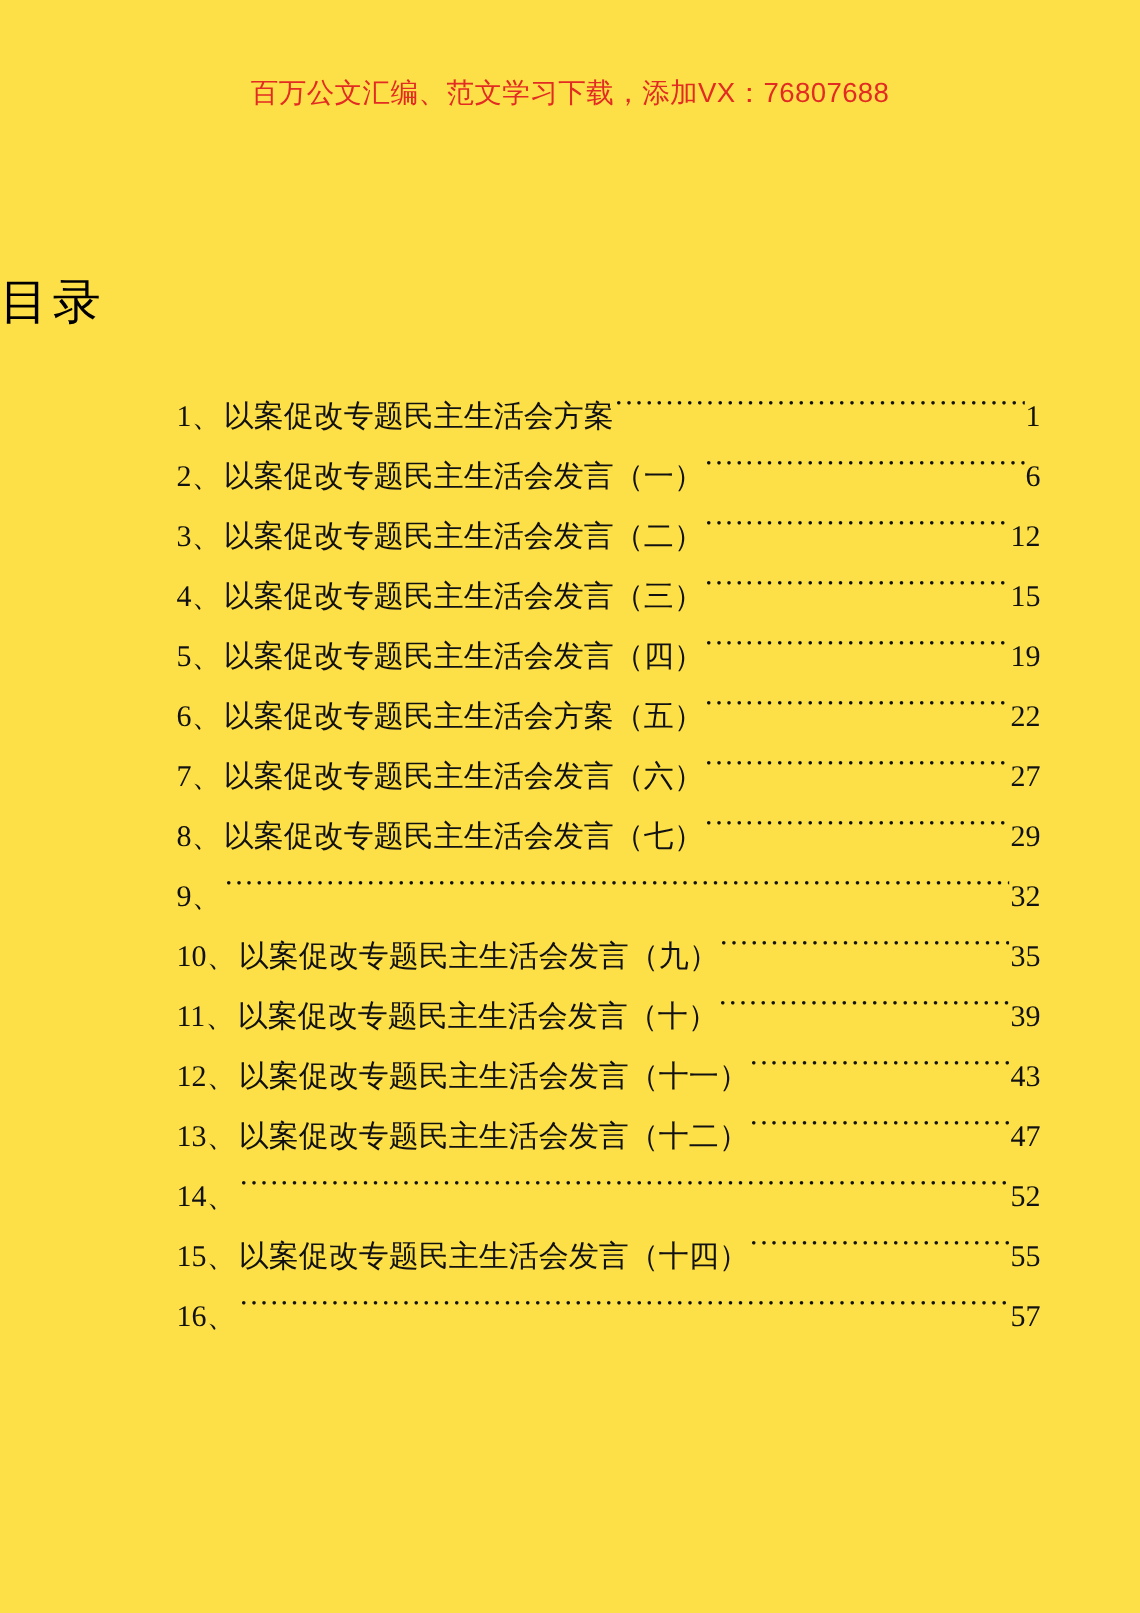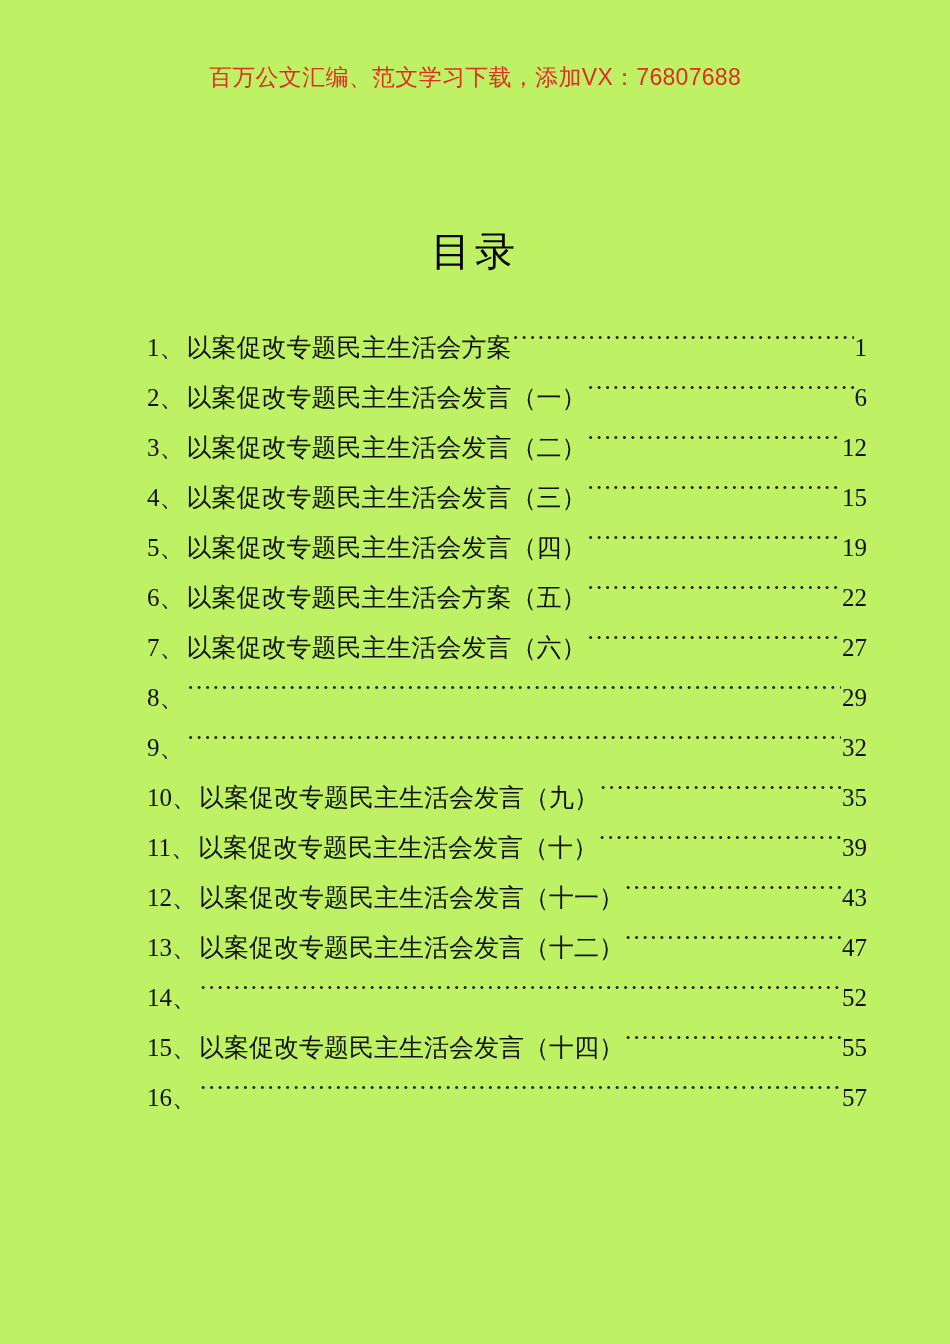--- a/index.html
+++ b/index.html
@@ -14,7 +14,7 @@
     position: relative;
     width: 950px;
     height: 1344px;
-    background: #bef264;
+    background: #fde047;
     overflow: hidden;
     box-sizing: border-box;
   }

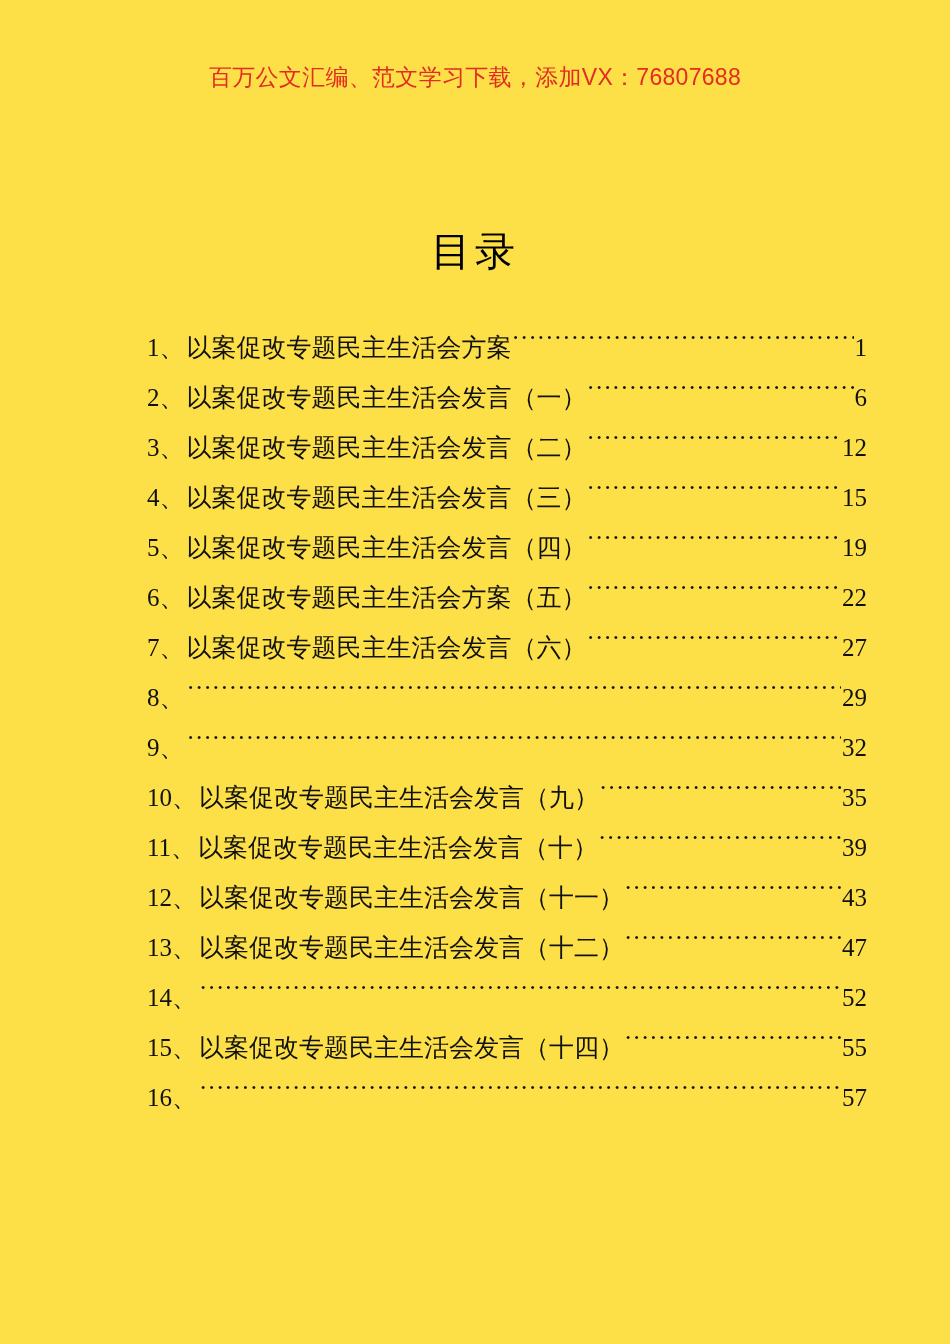--- a/index.html
+++ b/index.html
@@ -38,7 +38,6 @@
     top: 224px;
     left: 0;
     width: 950px;
-    text-align: center;
     color: #000000;
     font-family: "Liberation Sans", "DejaVu Sans", sans-serif;
     font-size: 40px;

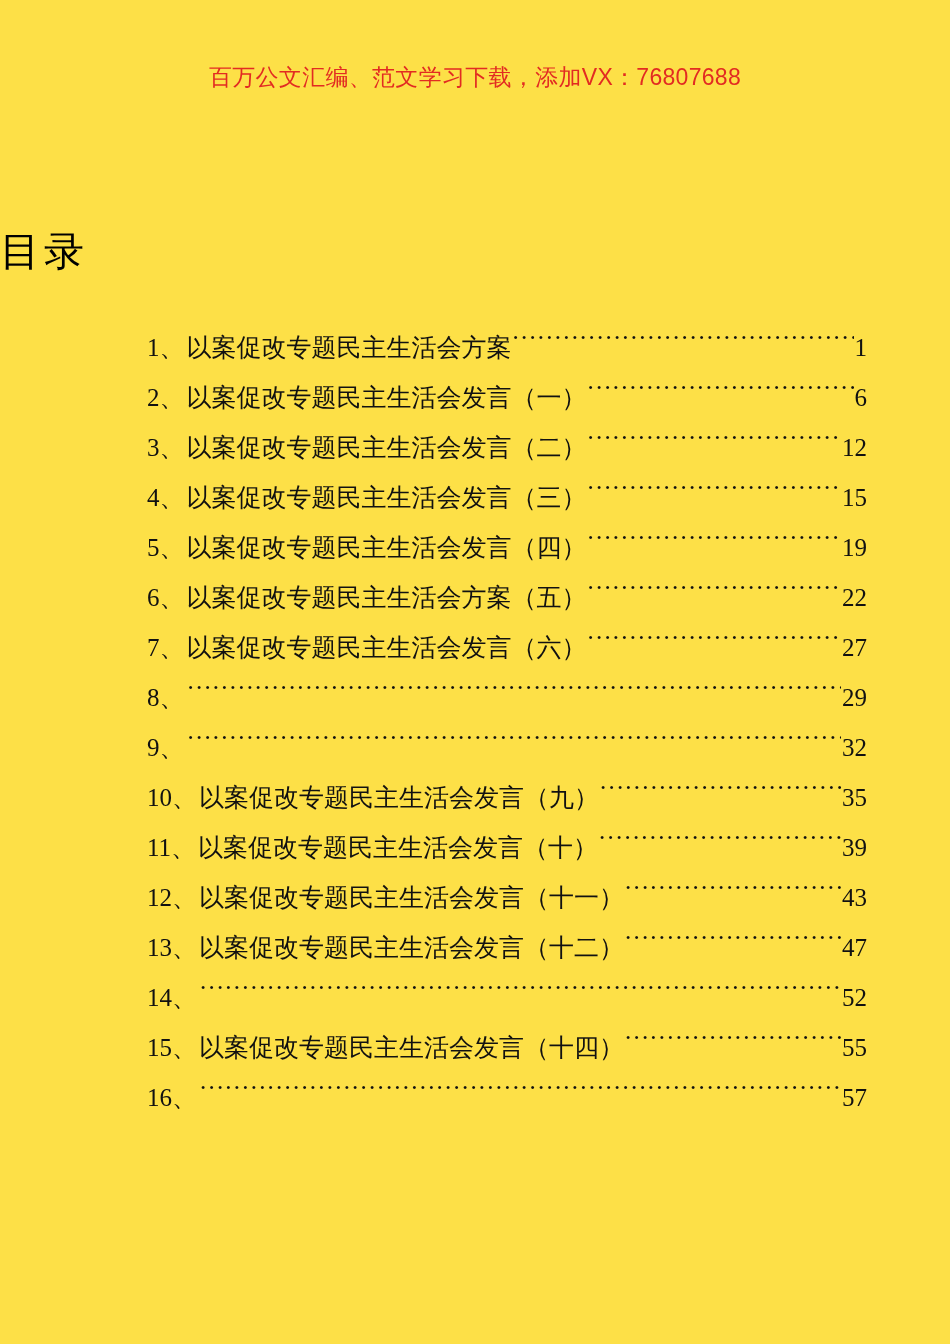--- a/index.html
+++ b/index.html
@@ -165,6 +165,7 @@
       <div class="toc-entry">
         <span class="toc-num">8</span>
         <span class="toc-sep">、</span>
+        <span class="toc-label">以案促改专题民主生活会发言（七）</span>
         <span class="toc-leader"></span>
         <span class="toc-page">29</span>
       </div>

